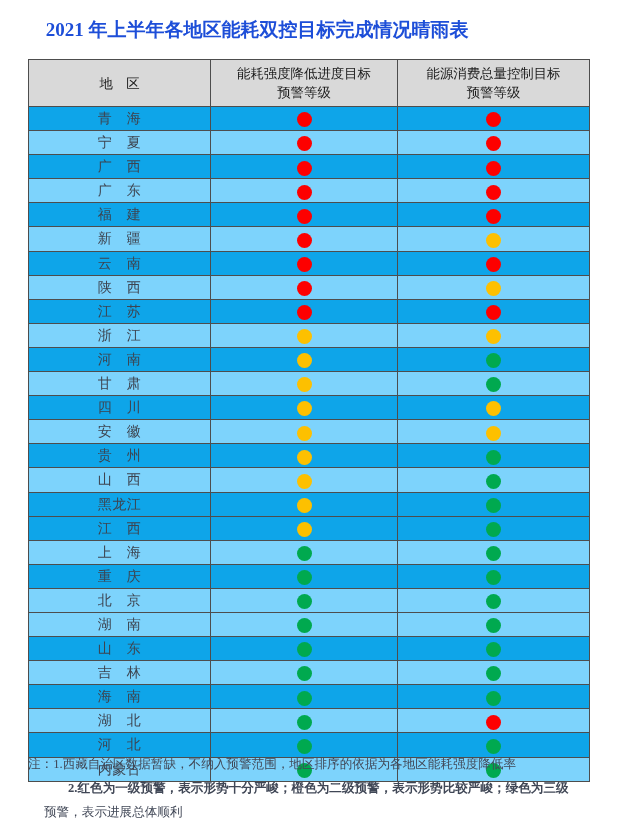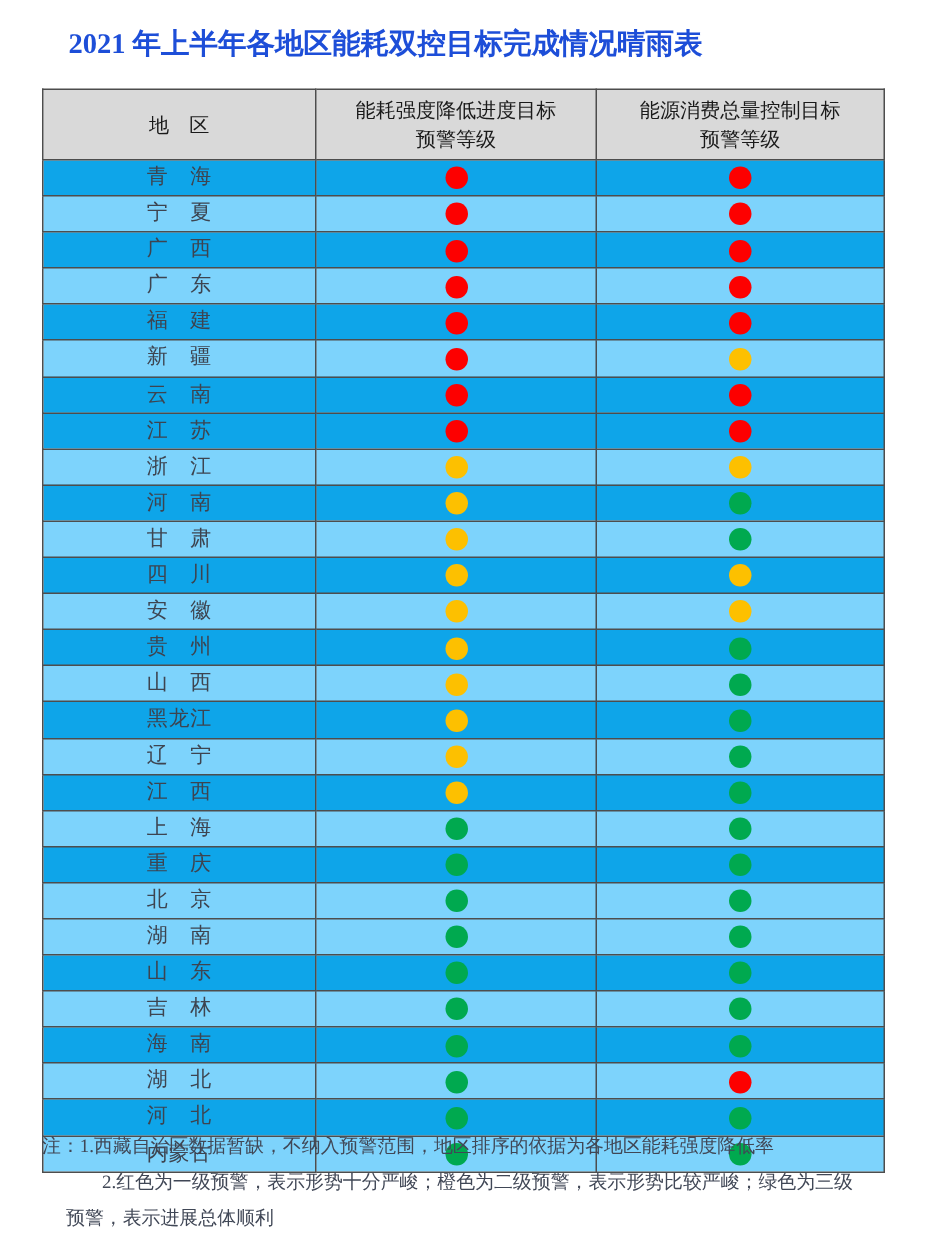--- a/index.html
+++ b/index.html
@@ -182,6 +182,11 @@
             <td class="dotcell"><span class="dot red"></span></td>
             <td class="dotcell"><span class="dot red"></span></td>
           </tr>
+          <tr class="even">
+            <td class="region">陕　西</td>
+            <td class="dotcell"><span class="dot red"></span></td>
+            <td class="dotcell"><span class="dot orange"></span></td>
+          </tr>
           <tr class="odd">
             <td class="region">江　苏</td>
             <td class="dotcell"><span class="dot red"></span></td>

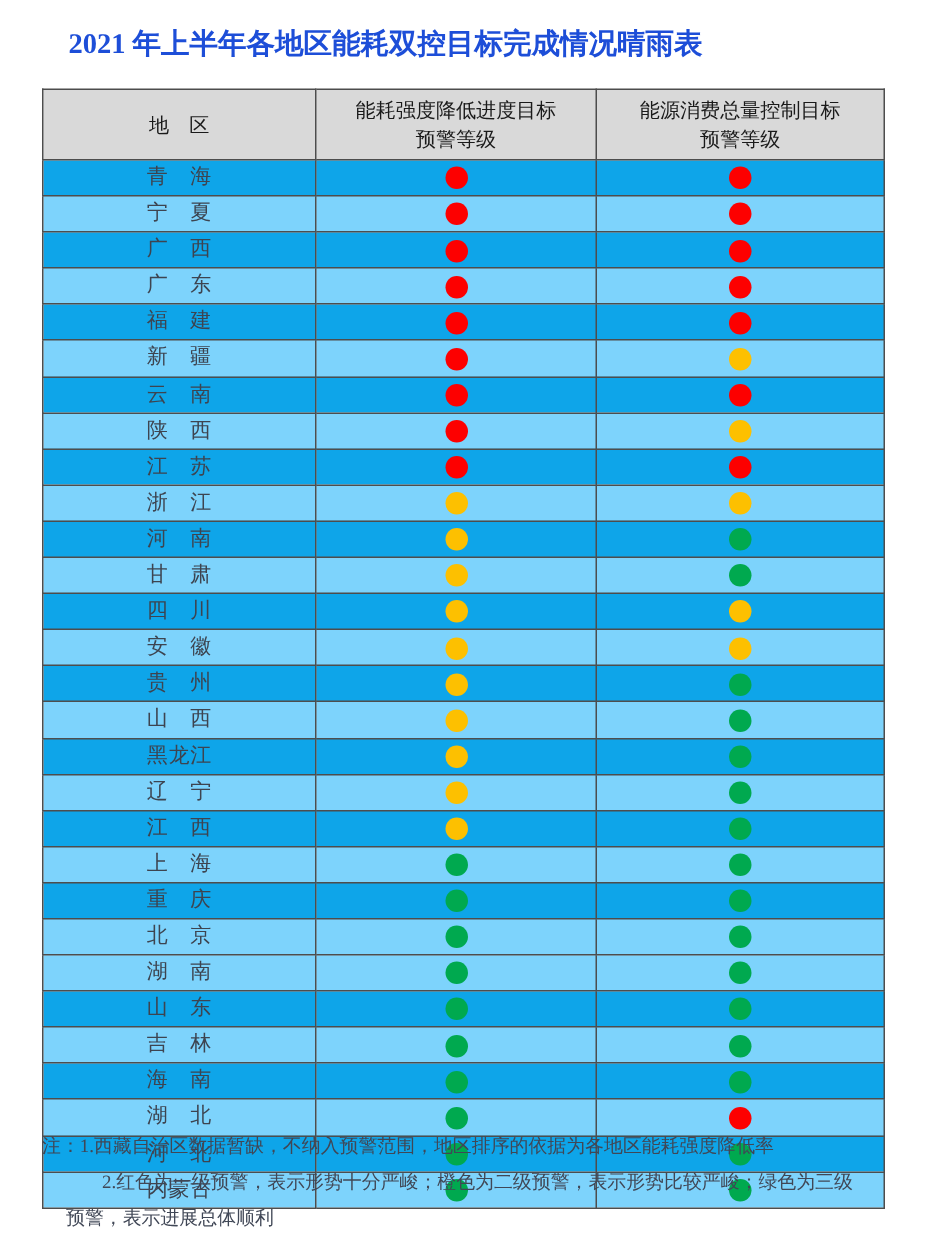--- a/index.html
+++ b/index.html
@@ -232,11 +232,6 @@
             <td class="dotcell"><span class="dot orange"></span></td>
             <td class="dotcell"><span class="dot green"></span></td>
           </tr>
-          <tr class="even">
-            <td class="region">辽　宁</td>
-            <td class="dotcell"><span class="dot orange"></span></td>
-            <td class="dotcell"><span class="dot green"></span></td>
-          </tr>
           <tr class="odd">
             <td class="region">江　西</td>
             <td class="dotcell"><span class="dot orange"></span></td>

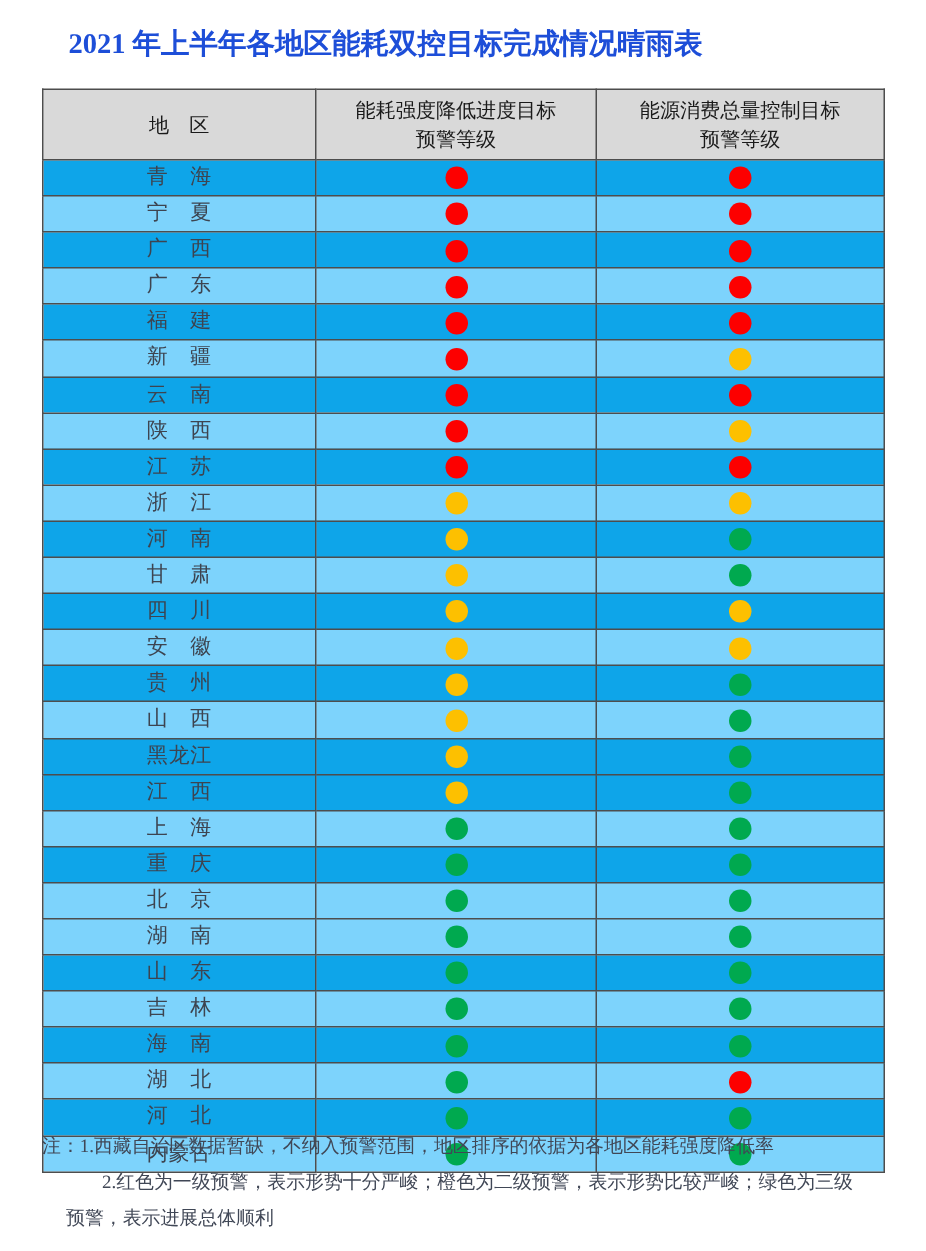--- a/index.html
+++ b/index.html
@@ -114,7 +114,7 @@
     color: #404756;
   }
   .note-line { white-space: nowrap; }
-  .note-line.indent1 { padding-left: 40px; }
+  .note-line.indent1 { padding-left: 40px; font-weight: bold; }
   .note-line.indent2 { padding-left: 16px; }
 </style>
 </head>

